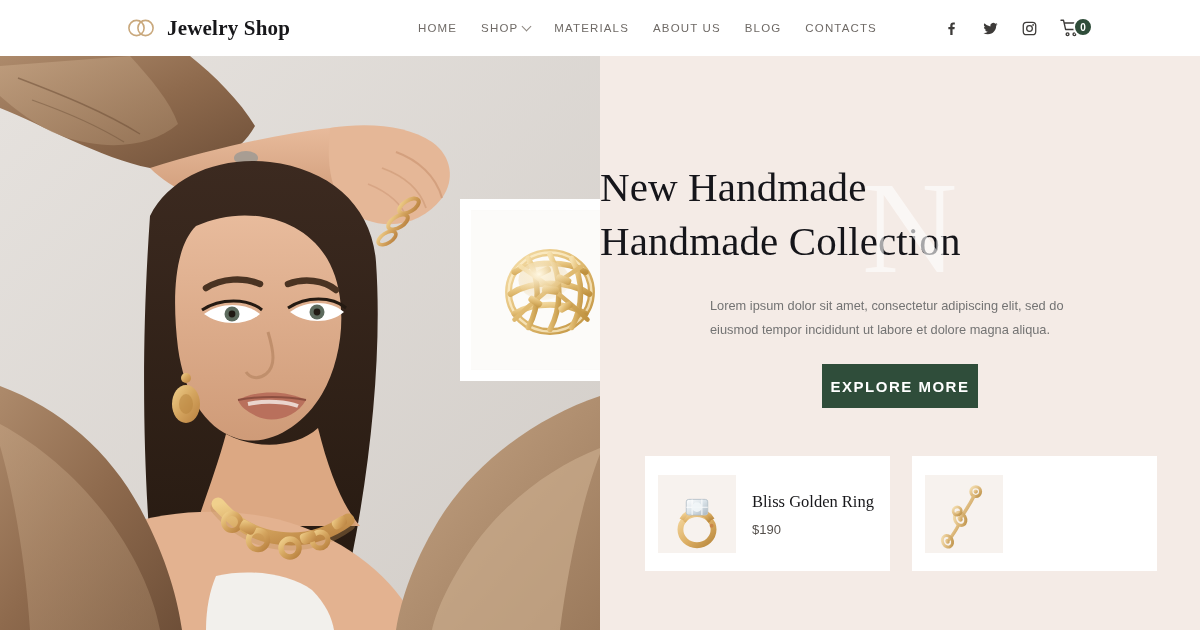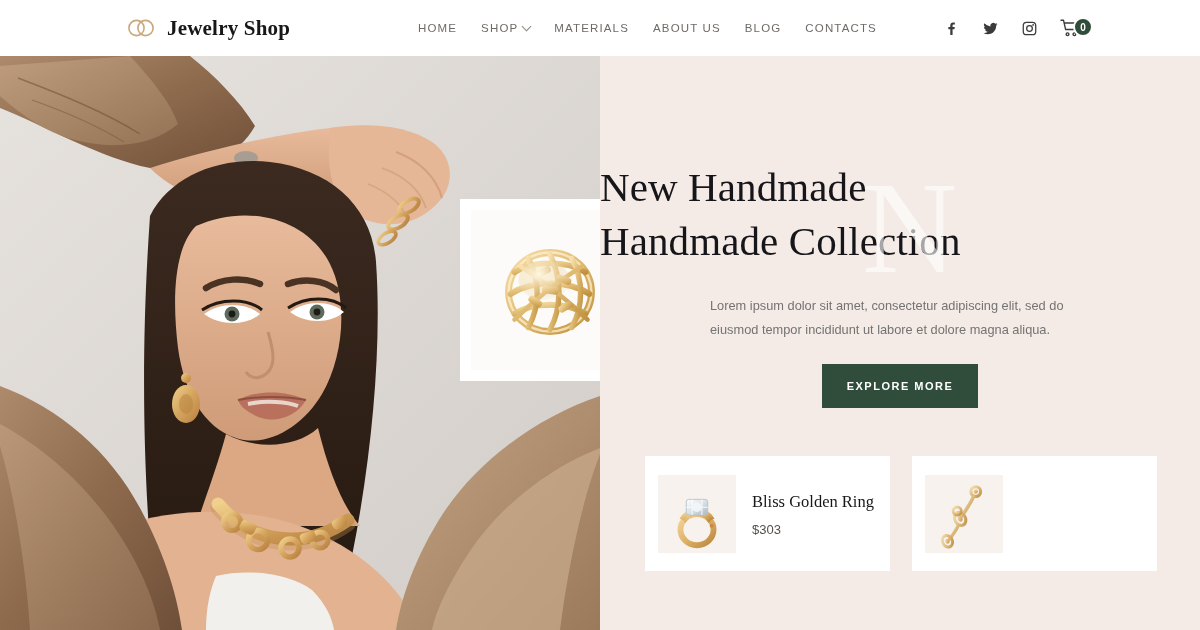--- a/index.html
+++ b/index.html
@@ -128,7 +128,7 @@
     width: 156px; height: 44px;
     background: #2f4d3a; color: #ffffff;
     border: none; cursor: pointer;
-    font-size: 11px; letter-spacing: 1.5px;
+    font-size: 15px; letter-spacing: 1.5px;
     font-weight: 700; text-transform: uppercase;
     font-family: "Liberation Sans", sans-serif;
     display: flex; align-items: center; justify-content: center;

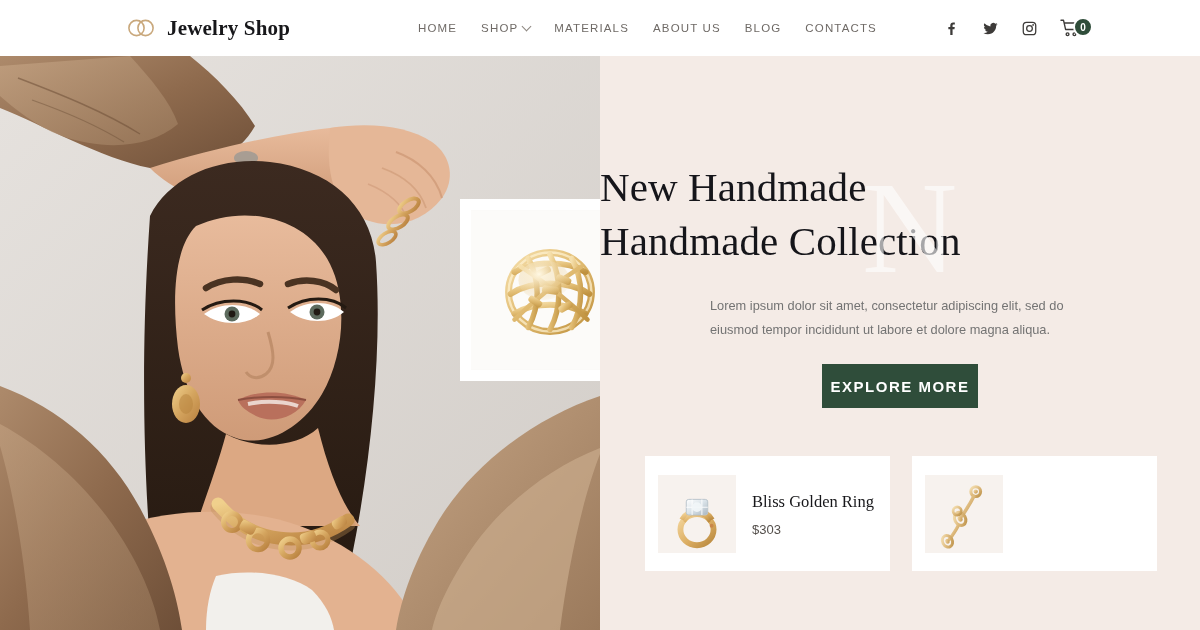--- a/index.html
+++ b/index.html
@@ -414,7 +414,7 @@
         </div>
         <div class="card-body">
           <div class="card-title">Bliss Golden Ring</div>
-          <div class="card-price">$303</div>
+          <div class="card-price">$190</div>
         </div>
       </div>
 

